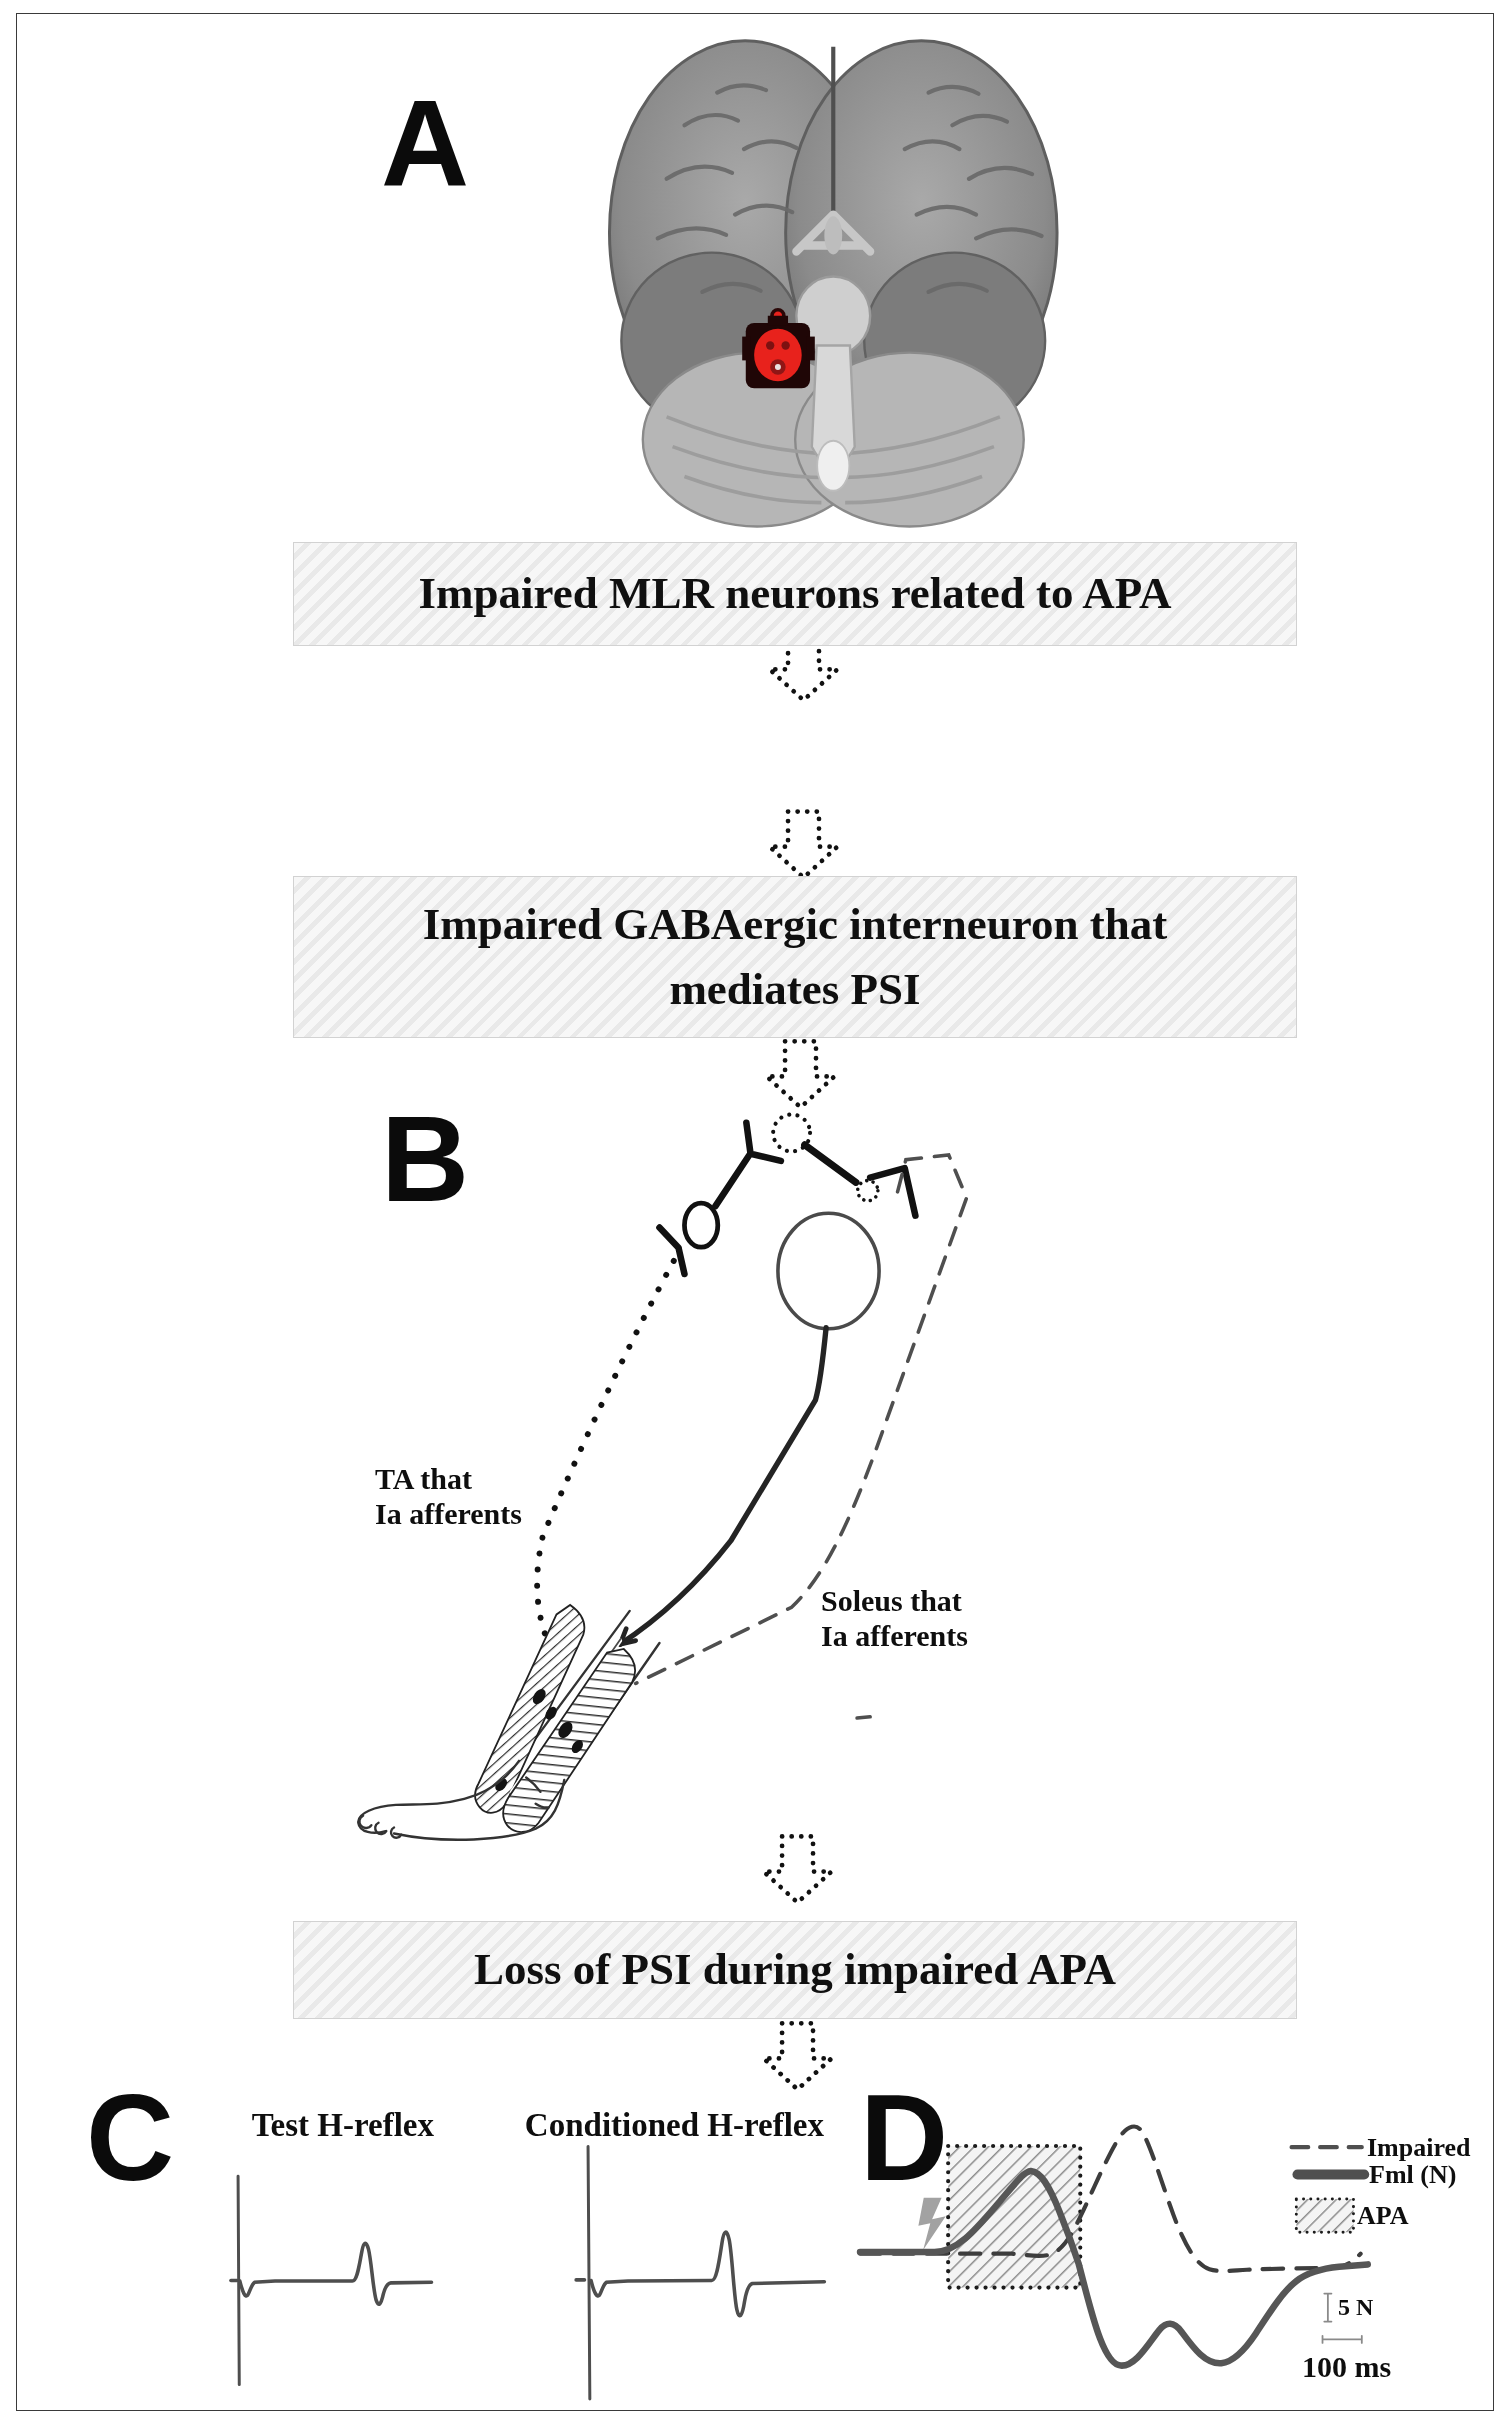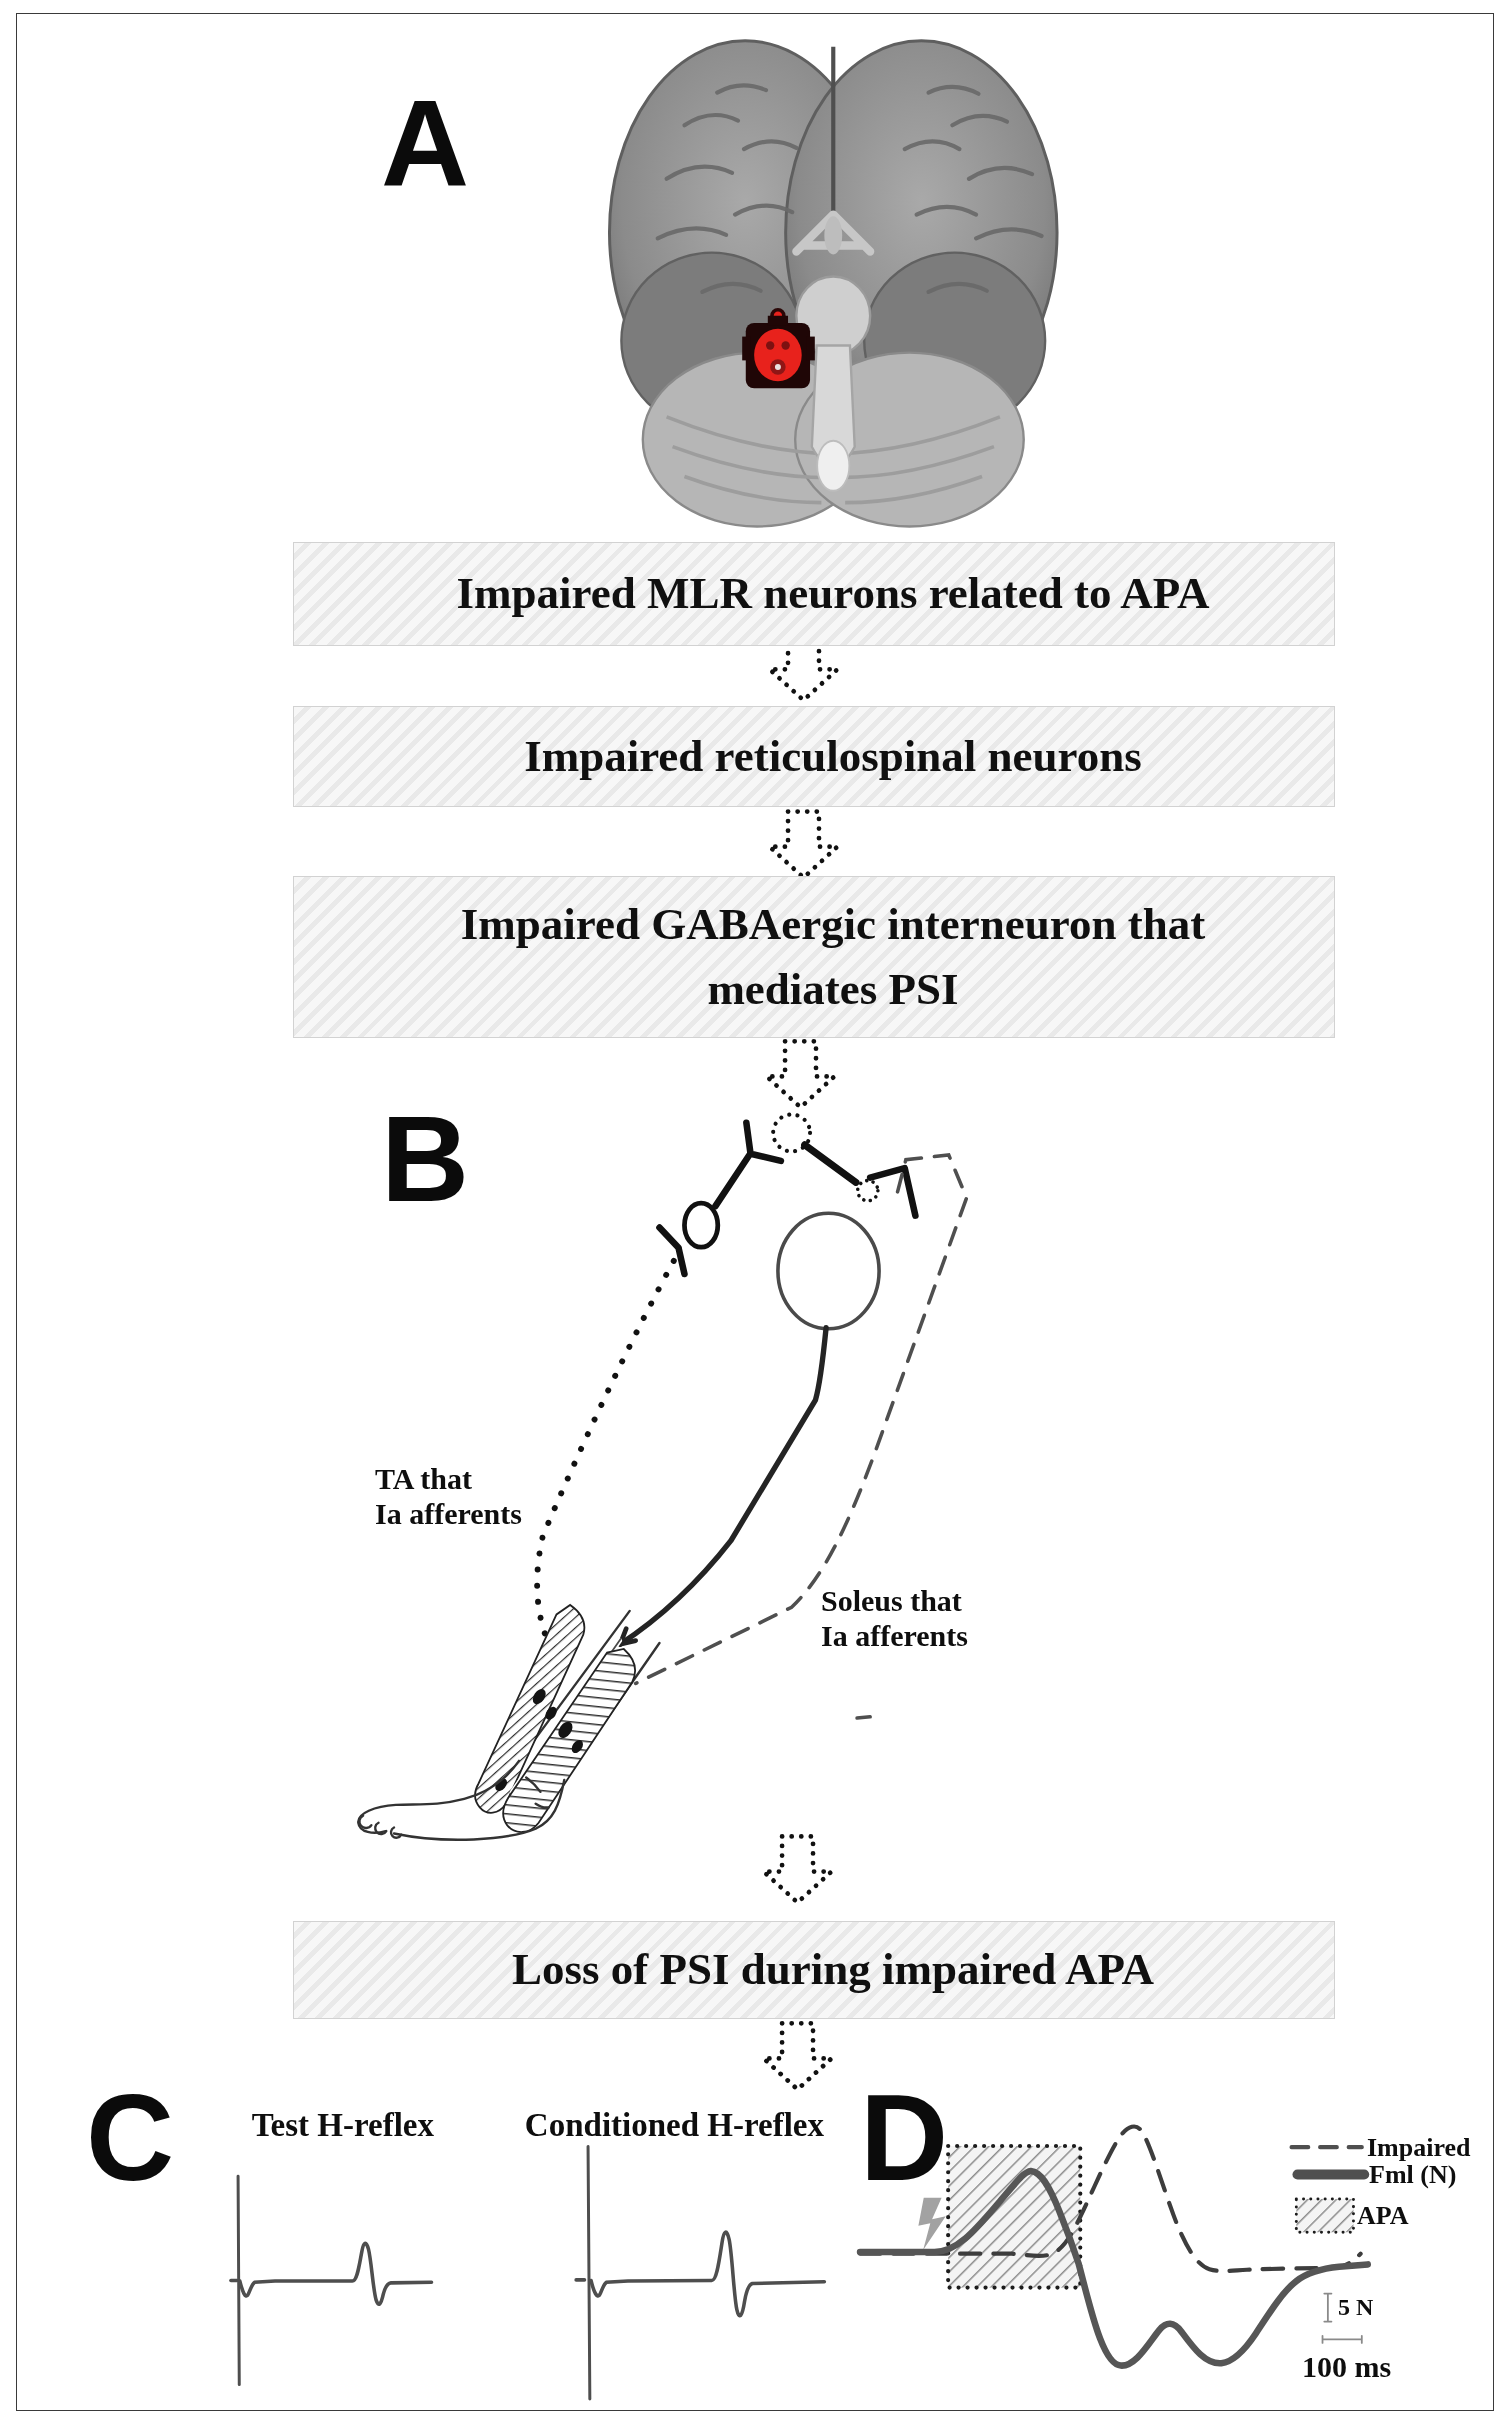--- a/index.html
+++ b/index.html
@@ -11,7 +11,7 @@
                 line-height:1;color:#0b0b0b;letter-spacing:-2.4px;}
   .hbox{left:293px;width:1002px;display:flex;align-items:center;justify-content:center;
         text-align:center;border:1.2px solid #d2d2d2;
-        background:repeating-linear-gradient(135deg,#f7f7f7 0px,#f7f7f7 7.7px,#e9e9e9 7.7px,#e9e9e9 12.5px);padding-left:38px;}
+        background:repeating-linear-gradient(135deg,#f7f7f7 0px,#f7f7f7 7.7px,#e9e9e9 7.7px,#e9e9e9 12.5px);}
   .hbox .t{font-weight:bold;font-size:45px;line-height:1.45;color:#101010;padding:0 36px;}
   .blabel{font-weight:bold;font-size:30px;line-height:1.18;color:#0e0e0e;}
   .ctitle{font-weight:bold;font-size:33px;color:#0e0e0e;text-align:right;}

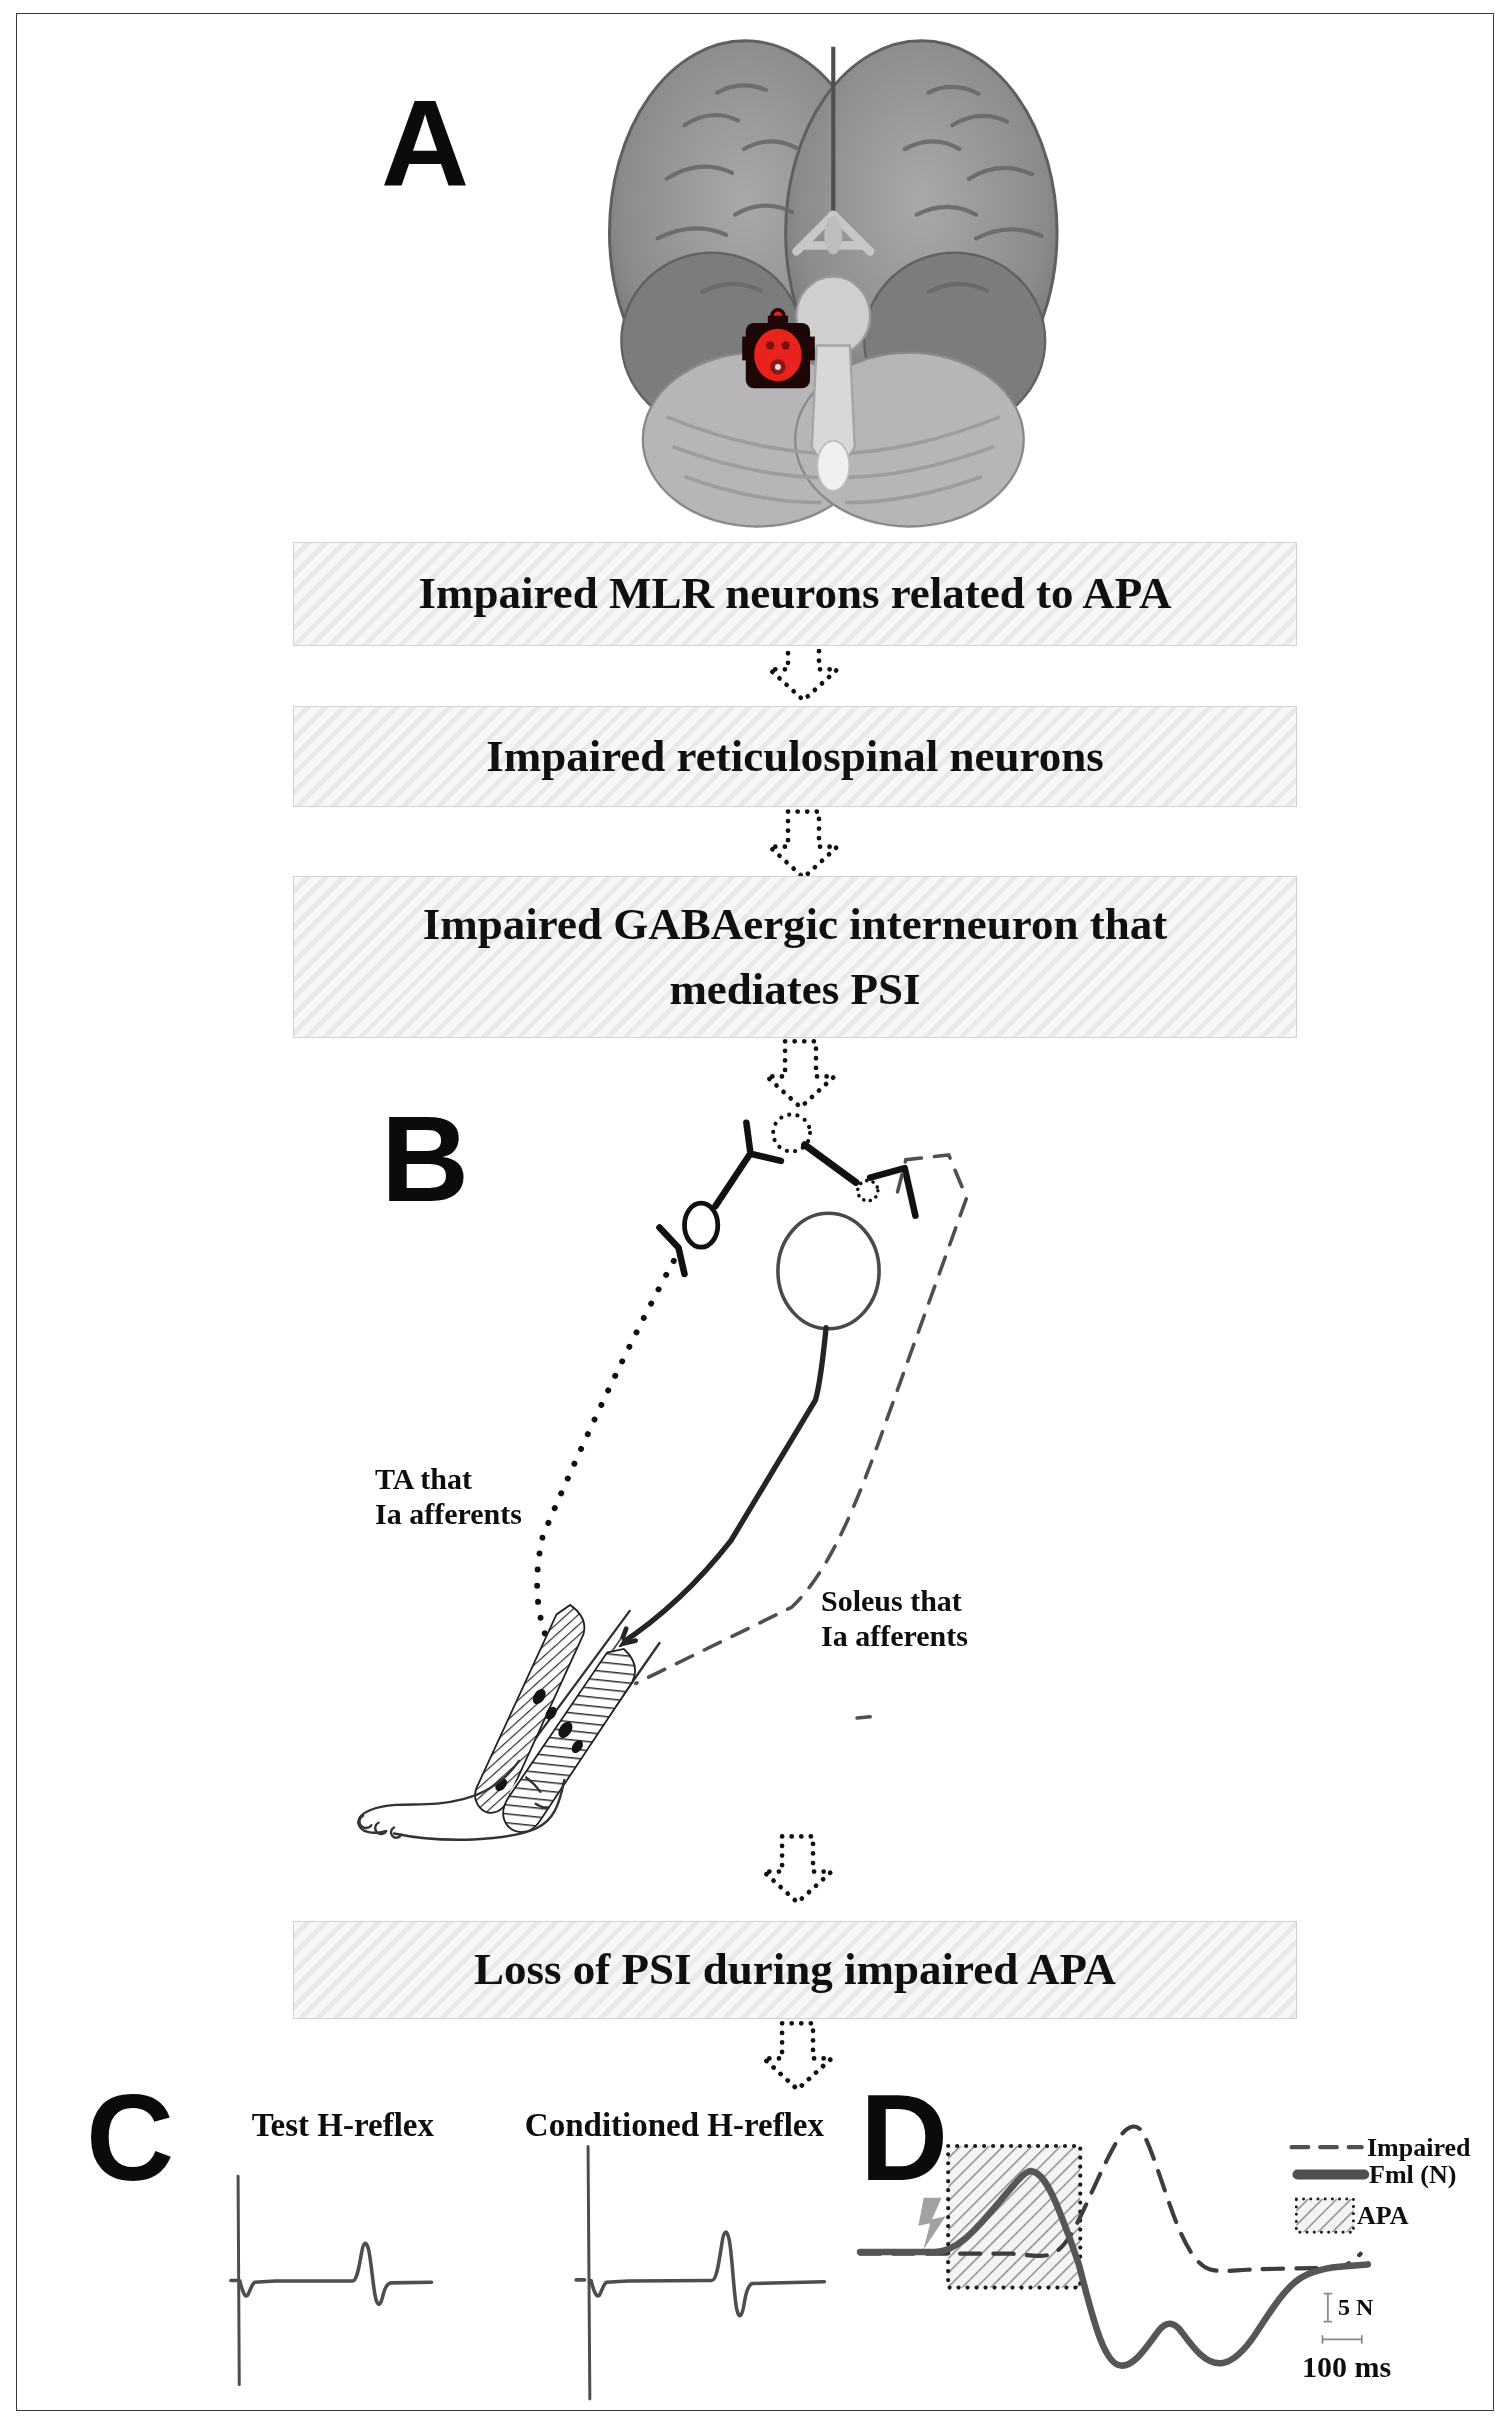--- a/index.html
+++ b/index.html
@@ -228,9 +228,6 @@
   <div class="abs hbox" style="top:542px;height:102px">
     <div class="t">Impaired MLR neurons related to APA</div>
   </div>
-  <div class="abs hbox" style="top:706px;height:99px">
-    <div class="t">Impaired reticulospinal neurons</div>
-  </div>
   <div class="abs hbox" style="top:876px;height:160px">
     <div class="t" style="max-width:893px">Impaired GABAergic interneuron that mediates PSI</div>
   </div>

